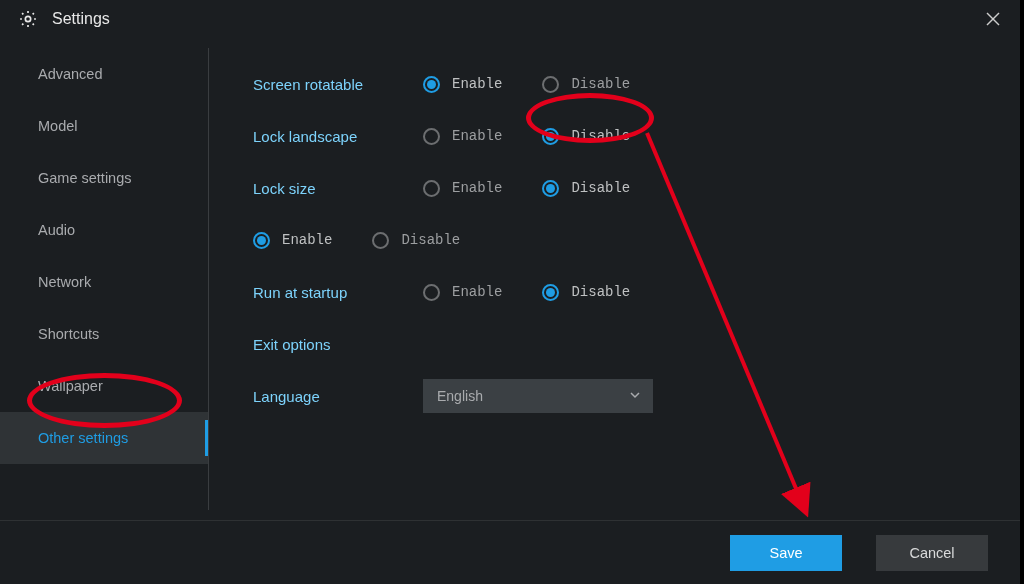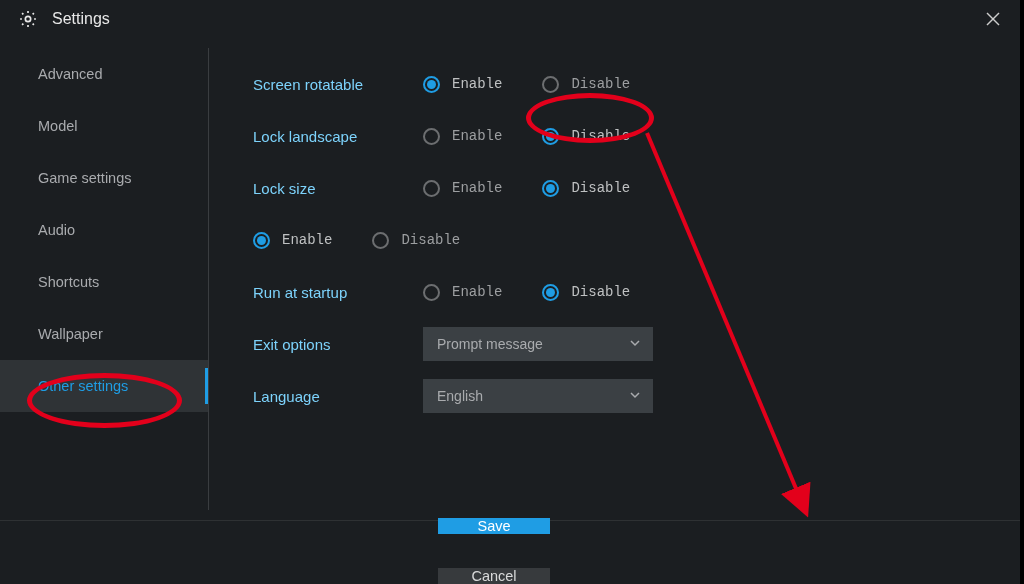--- a/index.html
+++ b/index.html
@@ -173,6 +173,9 @@
           <span>Audio</span>
         </div>
         <div class="sidebar-item">
+          <span>Network</span>
+        </div>
+        <div class="sidebar-item">
           <span>Shortcuts</span>
         </div>
         <div class="sidebar-item">

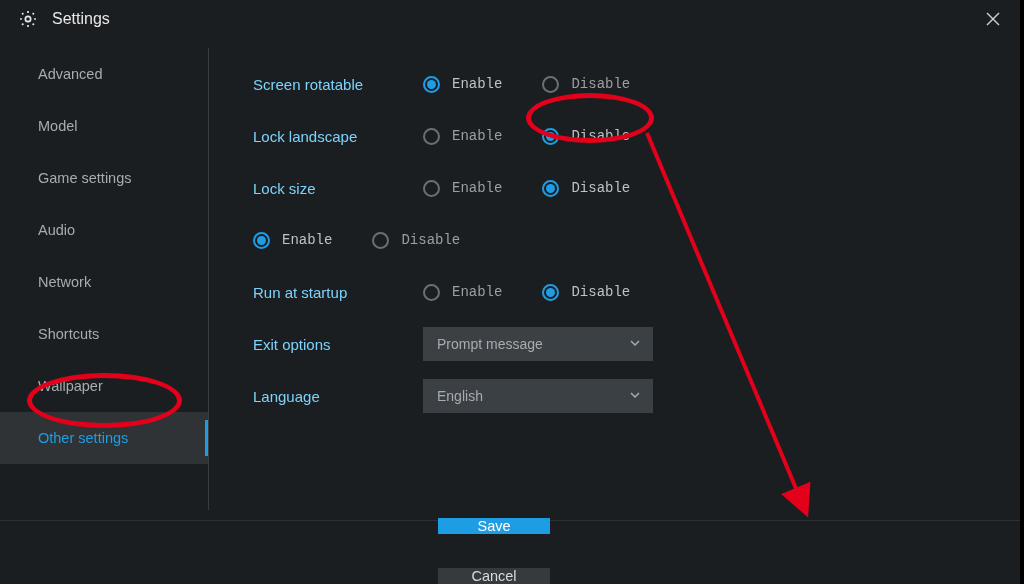--- a/index.html
+++ b/index.html
@@ -255,12 +255,6 @@
         </div>
         <div class="row">
           <div class="row-label">Exit options</div>
-          <div class="select">
-            <span>Prompt message</span>
-            <span class="chev"><svg width="12" height="12" viewBox="0 0 12 12" fill="none" stroke-width="1.5">
-                <polyline points="2 4 6 8 10 4"></polyline>
-              </svg></span>
-          </div>
         </div>
         <div class="row">
           <div class="row-label">Language</div>

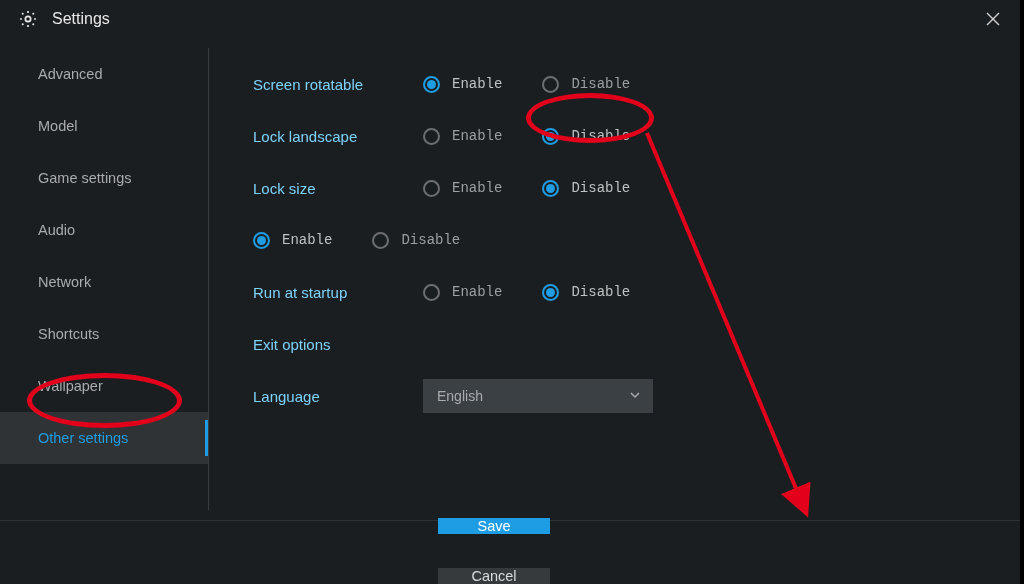--- a/index.html
+++ b/index.html
@@ -117,7 +117,6 @@
     padding-right: 32px;
     gap: 34px;
     background:#1b1e21;
-    flex-direction:column;
   }
   .btn {
     min-width: 112px; height: 36px;

